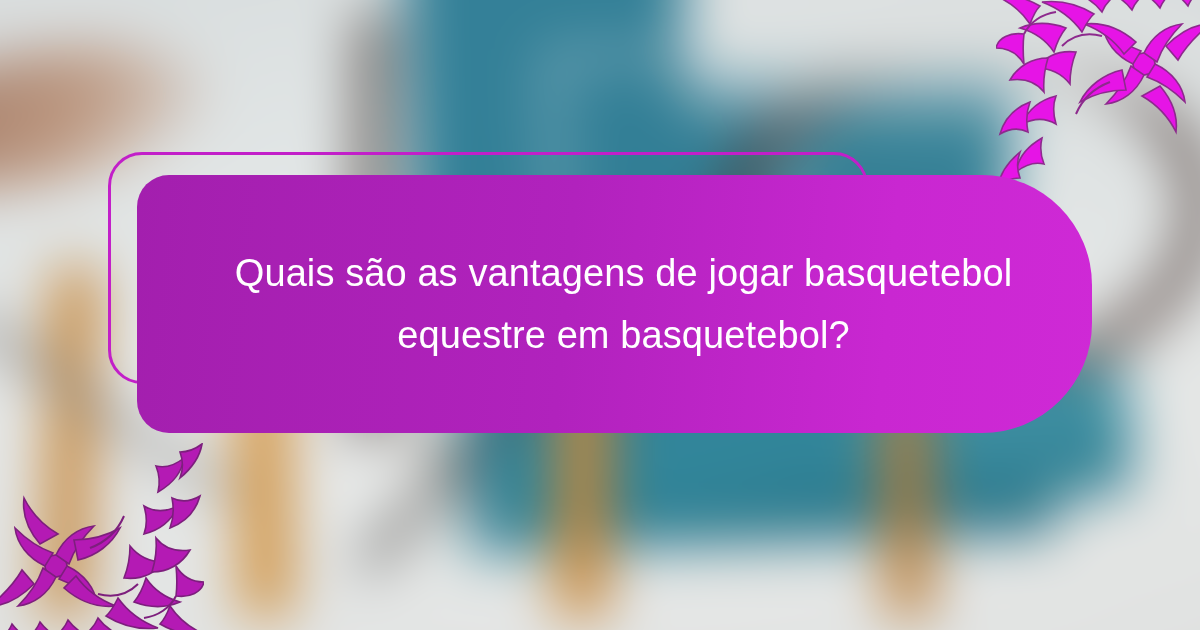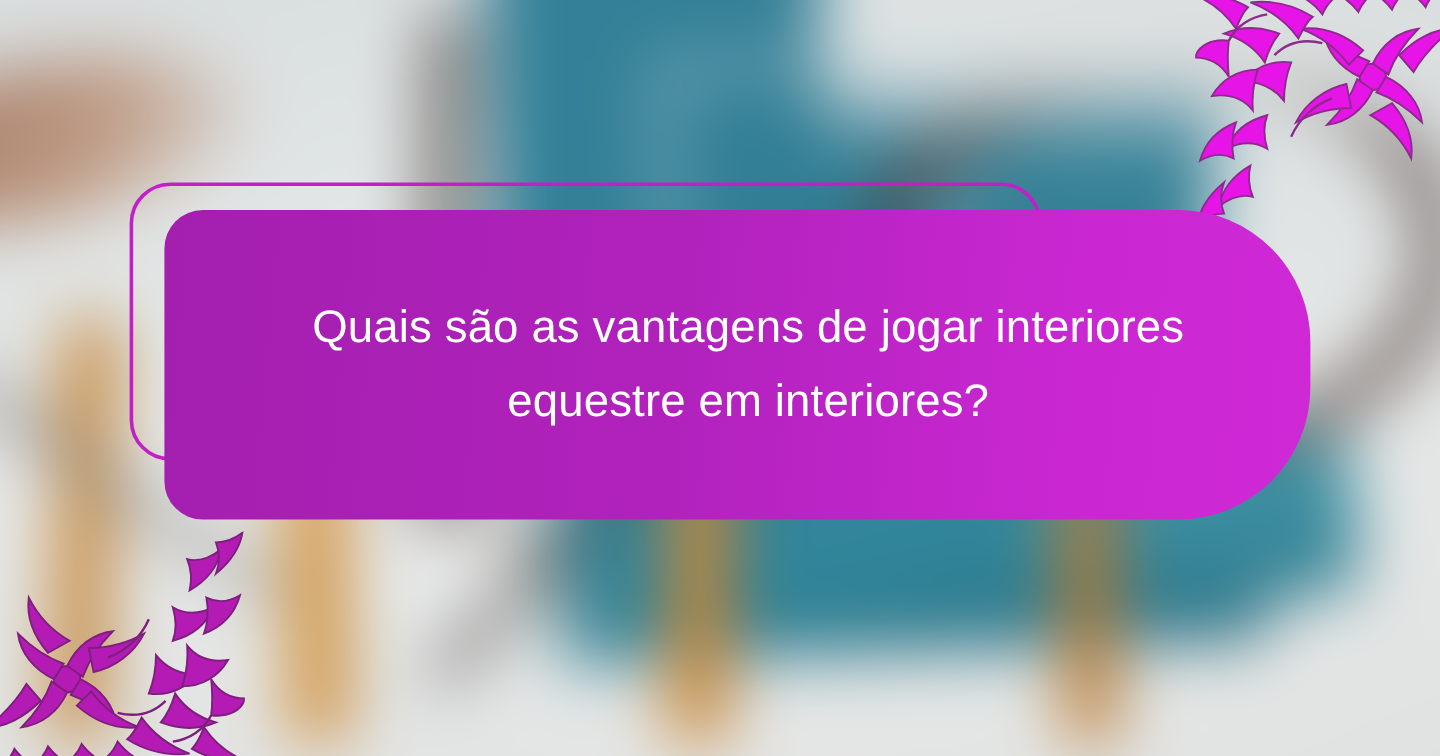--- a/index.html
+++ b/index.html
@@ -292,7 +292,7 @@
   <div class="card-outline"></div>
 
   <div class="card-fill">
-    <div class="question-text">Quais são as vantagens de jogar interiores equestre em interiores?</div>
+    <div class="question-text">Quais são as vantagens de jogar basquetebol equestre em basquetebol?</div>
   </div>
 
 </div>

